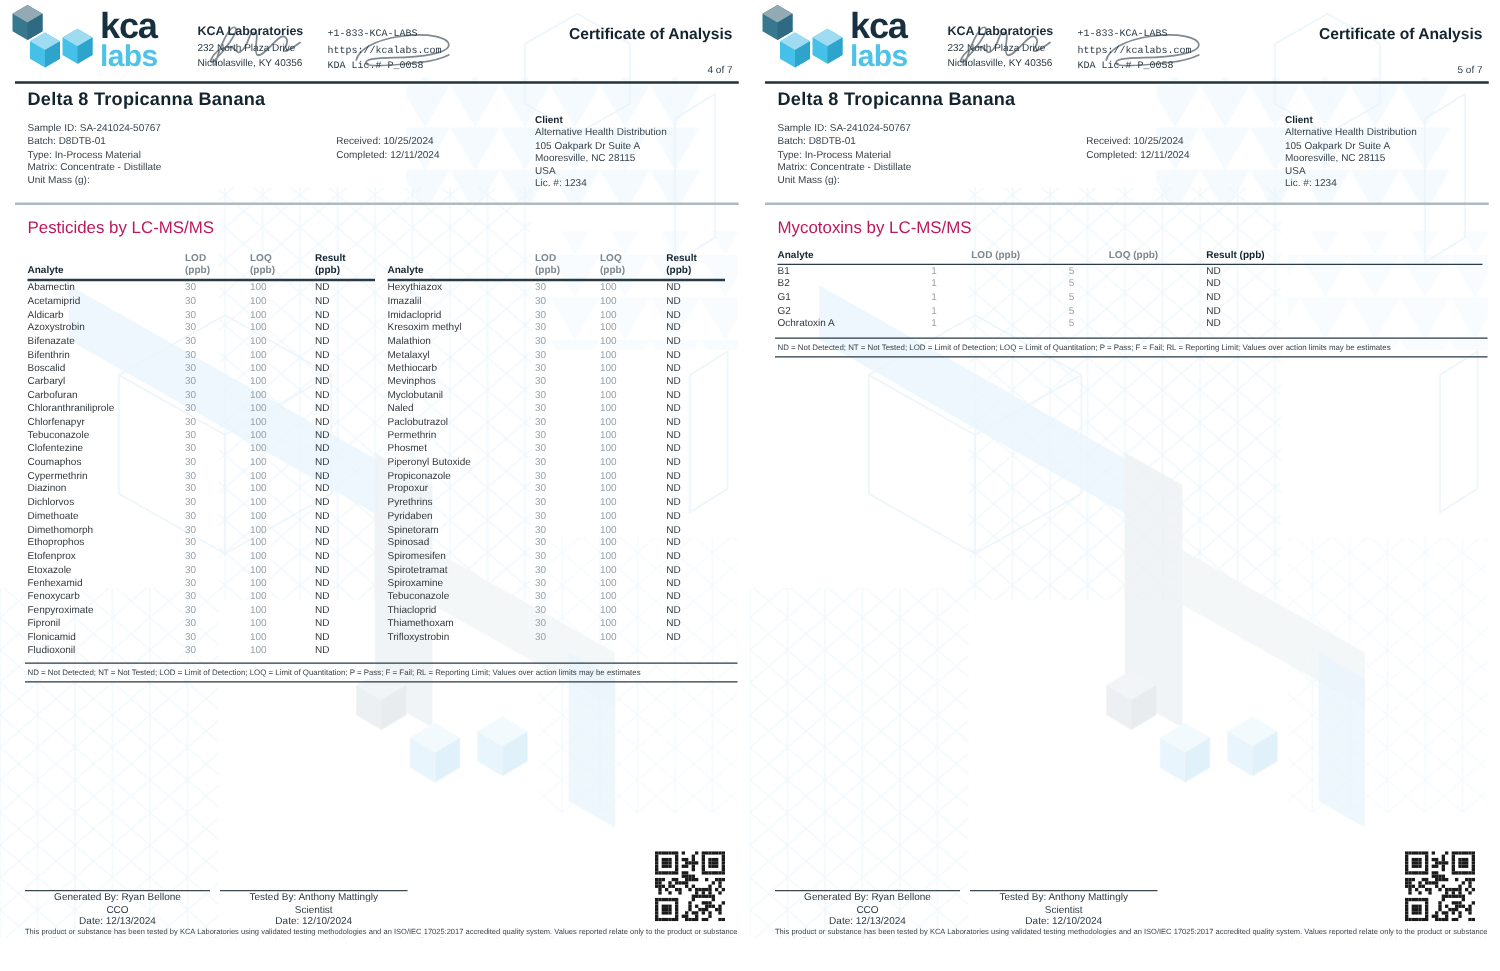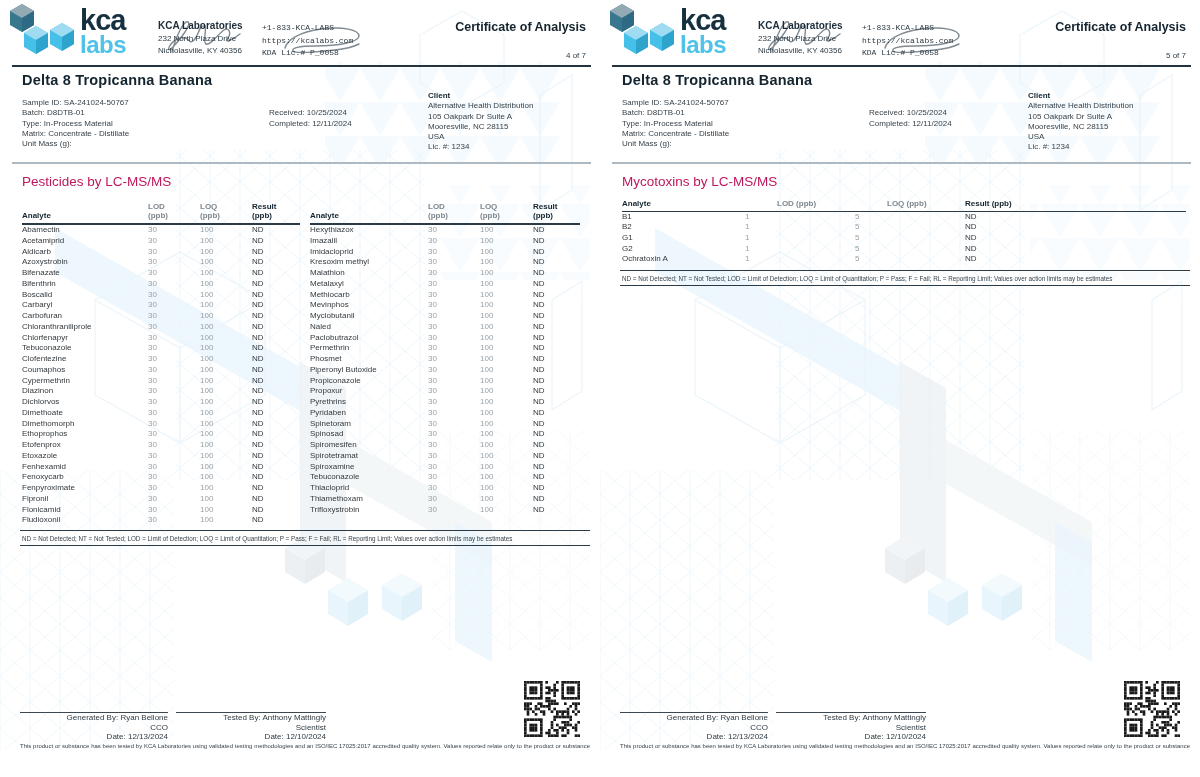--- a/index.html
+++ b/index.html
@@ -48,7 +48,7 @@
   .mrow{display:grid;grid-template-columns:123px 110px 110px auto;font-size:8px;height:10.7px;line-height:10.7px;color:#33393e;}
 
   
-  .sigline{border-top:1.5px solid #3c4750;text-align:right;font-size:8px;line-height:9.6px;color:#2f3a42;}
+  .sigline{border-top:1.5px solid #3c4750;text-align:center;font-size:8px;line-height:9.6px;color:#2f3a42;}
   .sig1{left:20px;top:712px;width:148px;}
   .sig2{left:176px;top:712px;width:150px;}
   .qr{left:524px;top:681px;width:56px;height:56px;}

